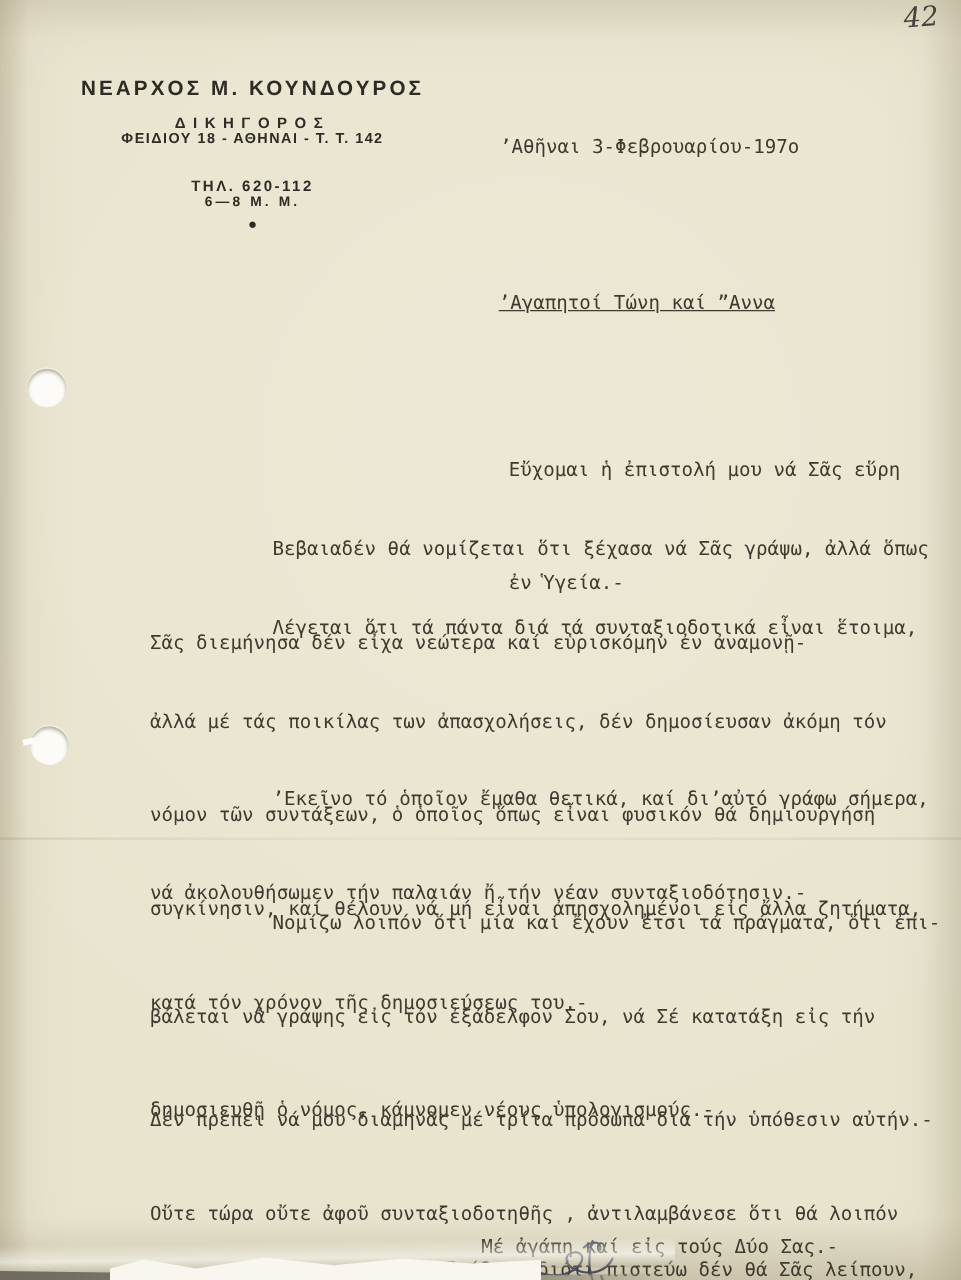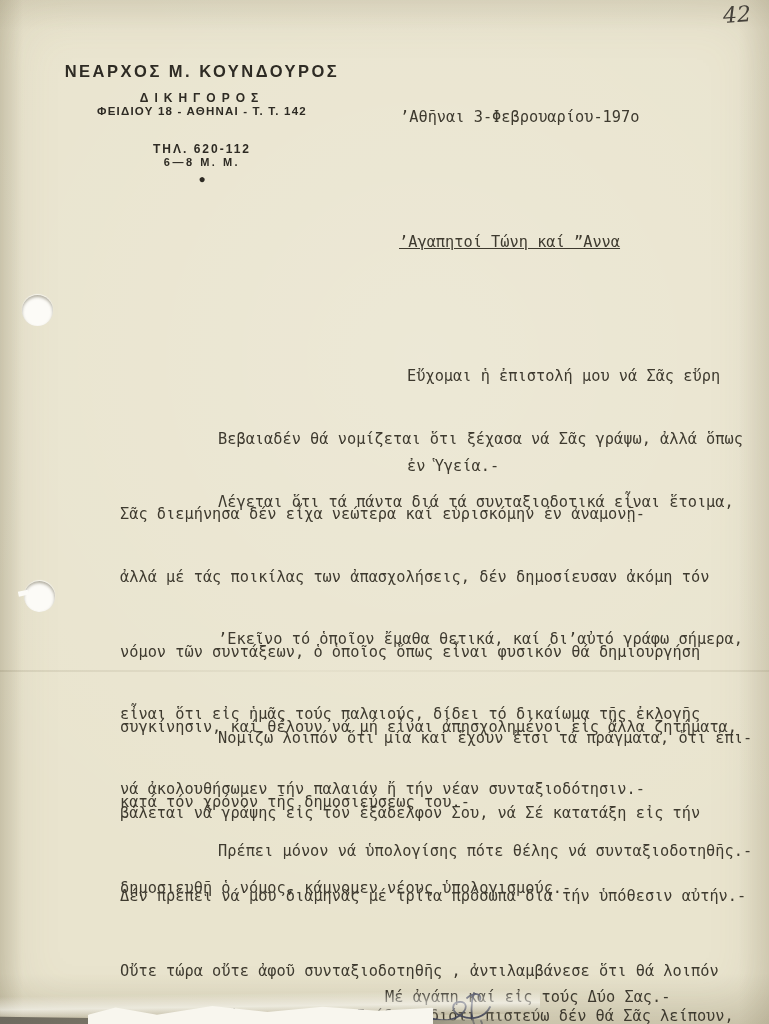--- a/index.html
+++ b/index.html
@@ -105,7 +105,6 @@
 
   <div class="type" style="left:120px;top:577px;">
     <div class="tl ind">’Εκεῖνο τό ὁποῖον ἔμαθα θετικά, καί δι’αὐτό γράφω σήμερα,</div>
-    <div class="tl">εἶναι ὅτι εἰς ἡμᾶς τούς παλαιούς, δίδει τό δικαίωμα τῆς ἐκλογῆς</div>
     <div class="tl">νά ἀκολουθήσωμεν τήν παλαιάν ἤ τήν νέαν συνταξιοδότησιν.-</div>
   </div>
 

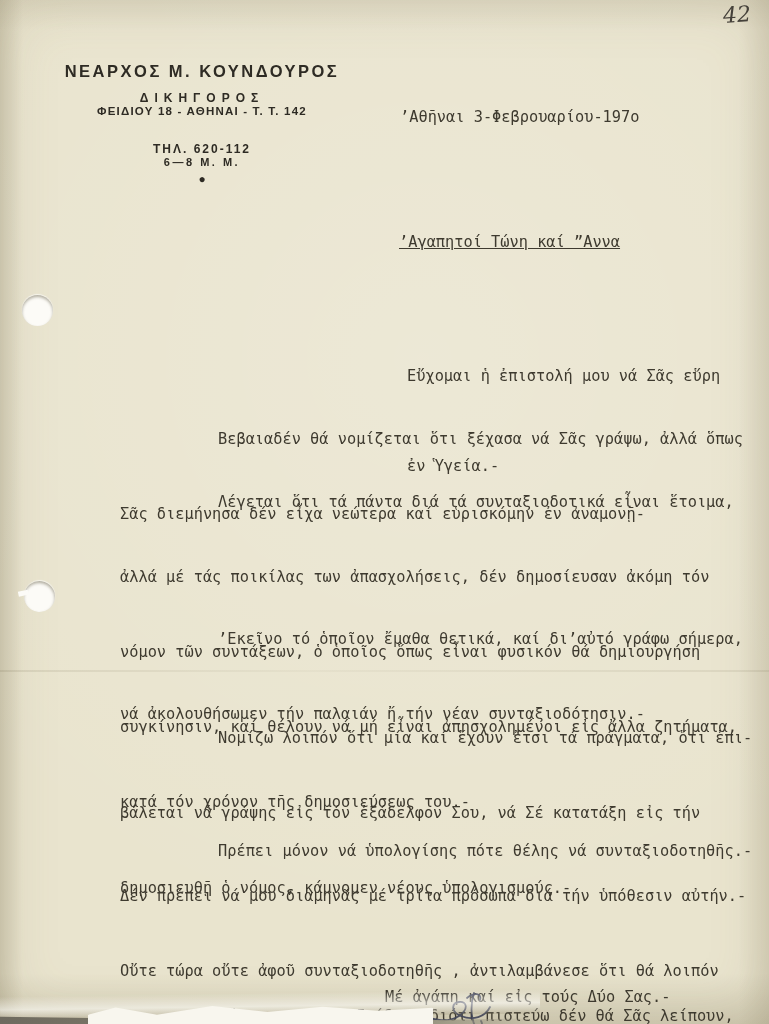--- a/index.html
+++ b/index.html
@@ -114,9 +114,6 @@
     <div class="tl">δημοσιευθῇ ὁ νόμος, κάμνομεν νέους ὑπολογισμούς.-</div>
   </div>
 
-  <div class="type" style="left:120px;top:789px;">
-    <div class="tl ind">Πρέπει μόνον νά ὑπολογίσης πότε θέλης νά συνταξιοδοτηθῆς.-</div>
-  </div>
 
   <div class="type" style="left:120px;top:834px;">
     <div class="tl">Δέν πρέπει νά μου διαμηνᾶς μέ τρίτα πρόσωπα διά τήν ὑπόθεσιν αὐτήν.-</div>

